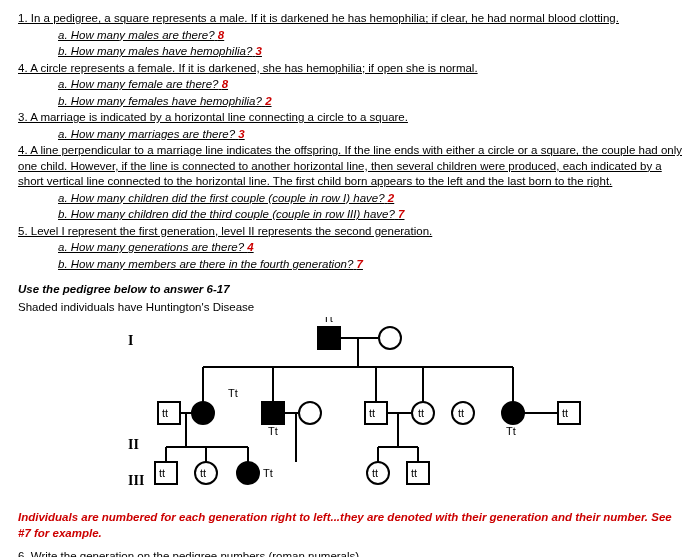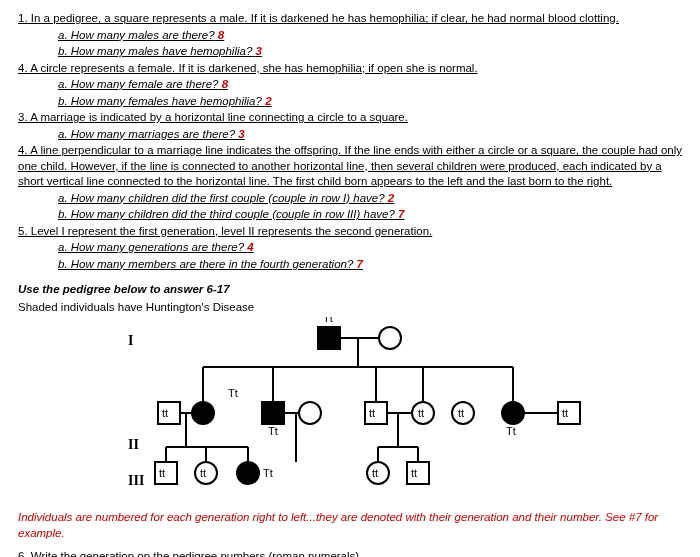--- a/index.html
+++ b/index.html
@@ -35,7 +35,7 @@
     .red-note {
       color: #c00;
       font-style: italic;
-      font-weight: normal;
+      font-weight: bold;
       margin: 8px 0;
     }
     .pedigree-container {

